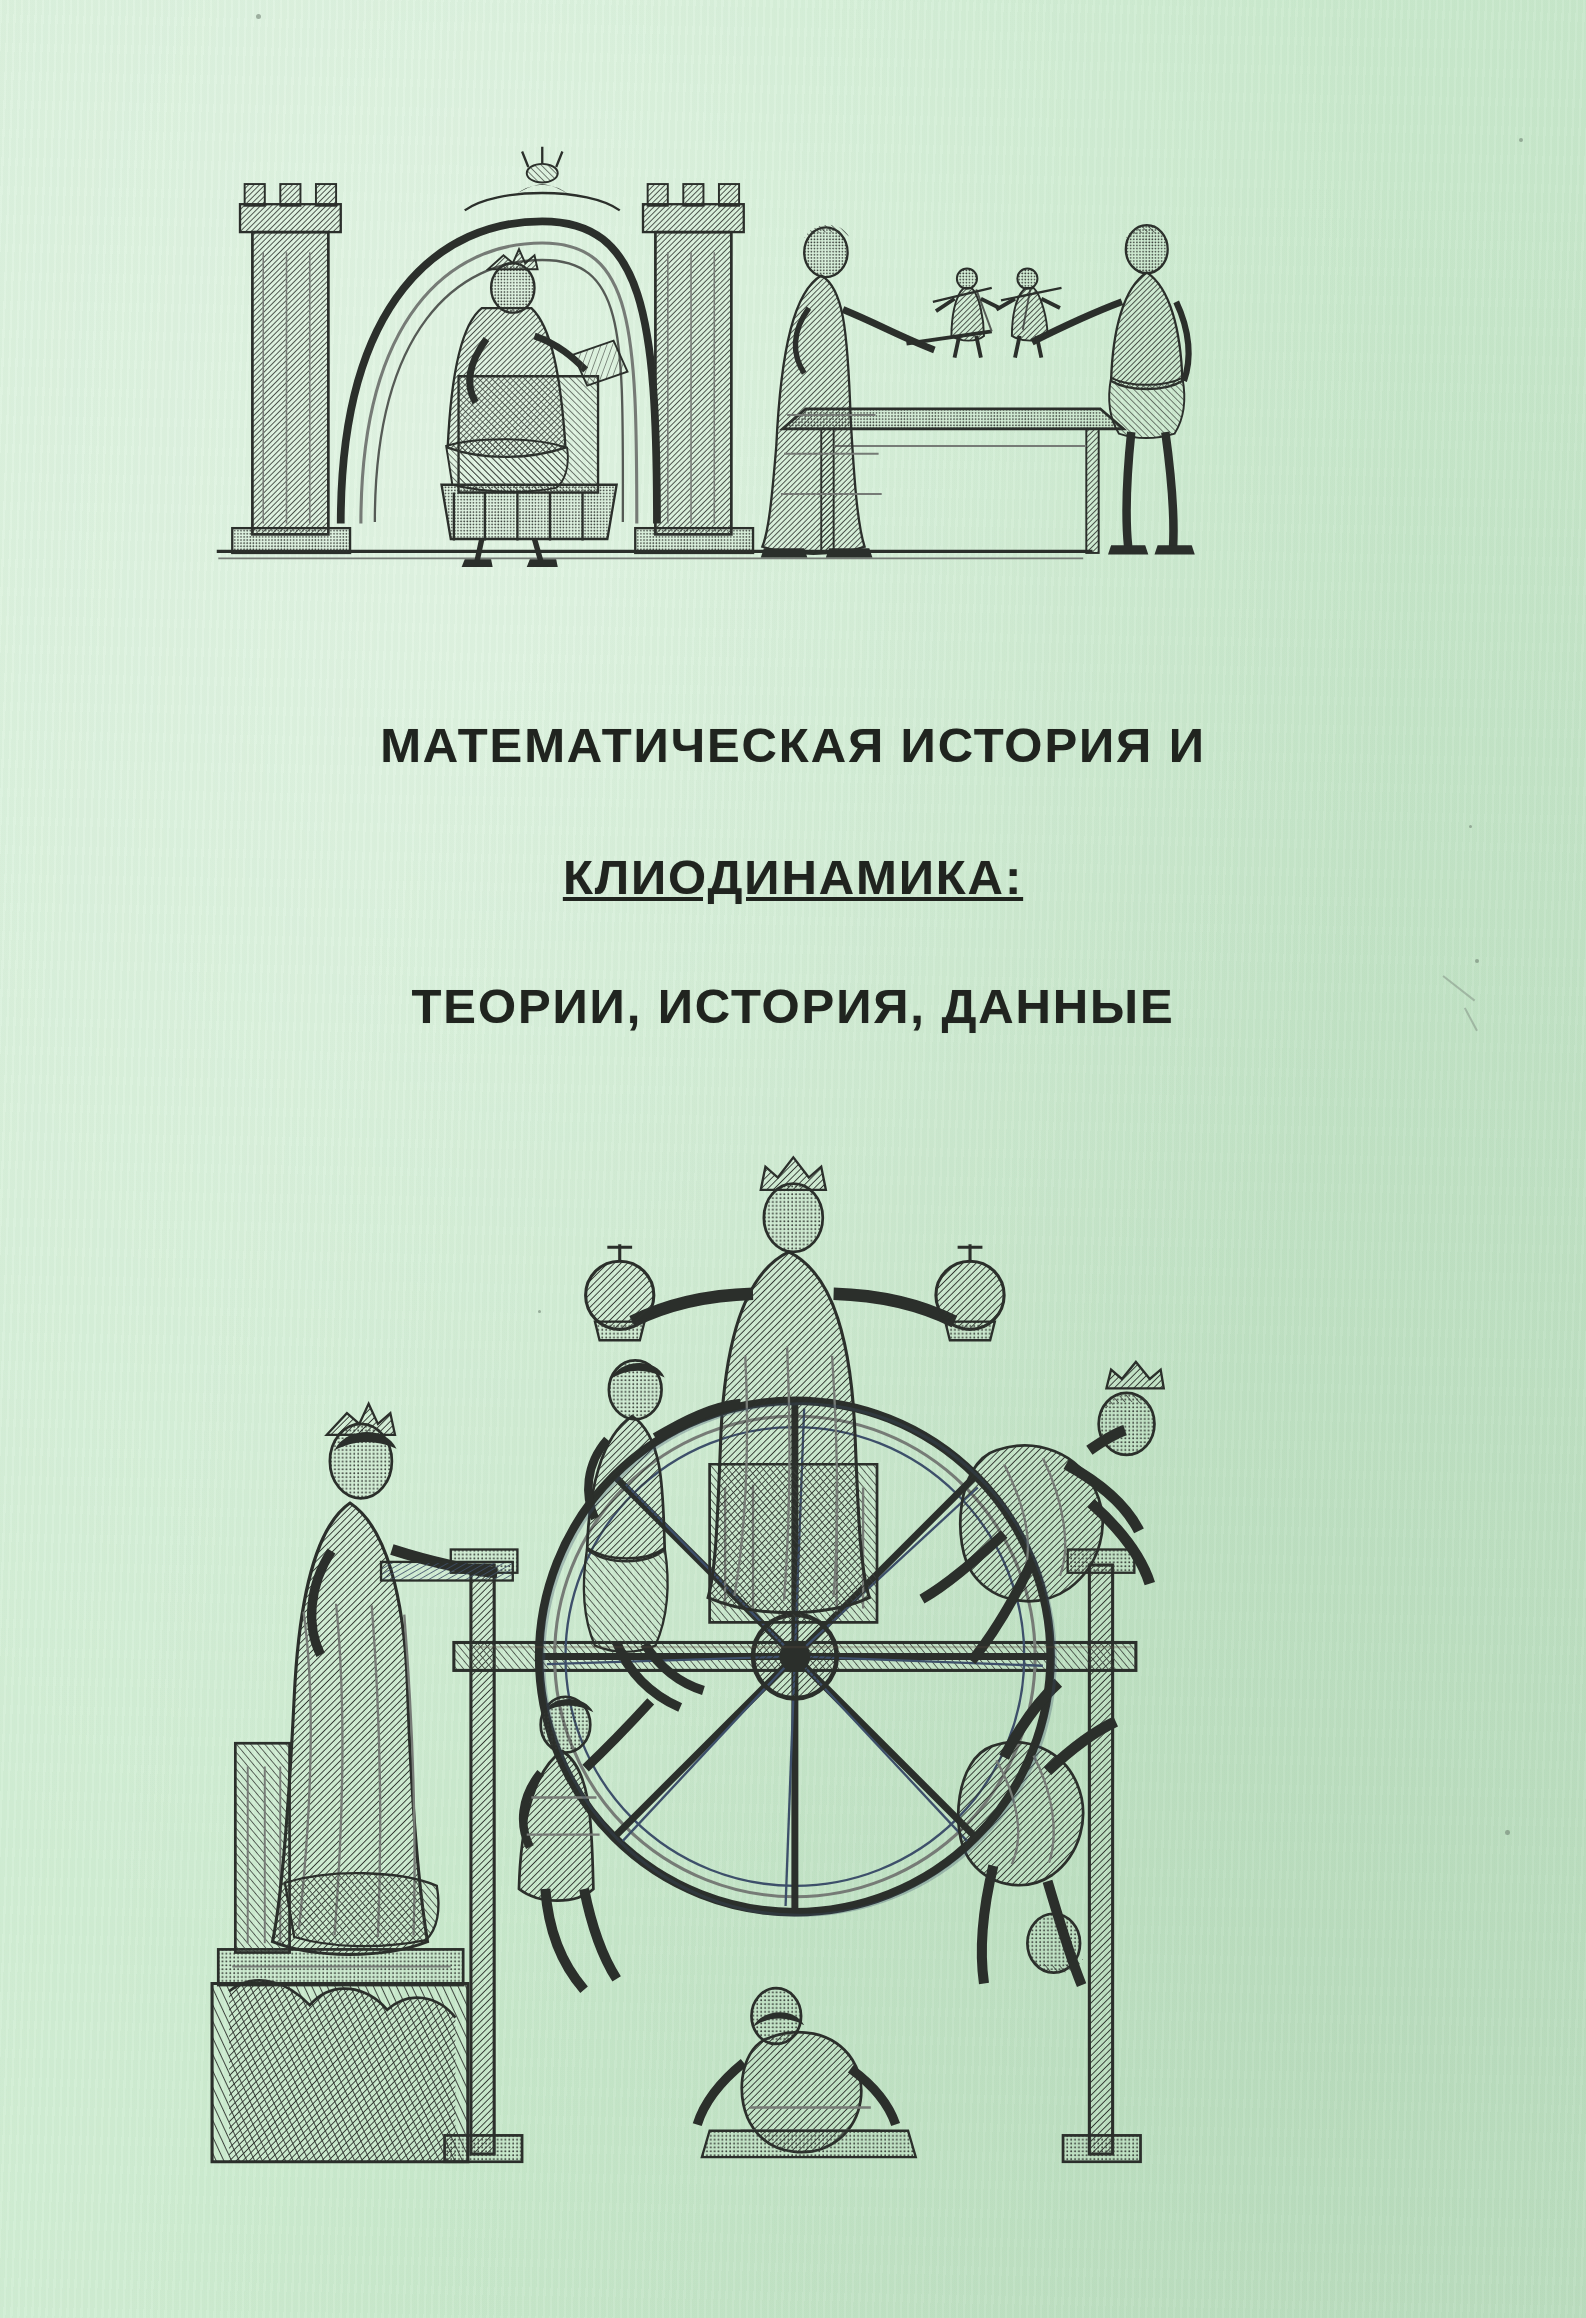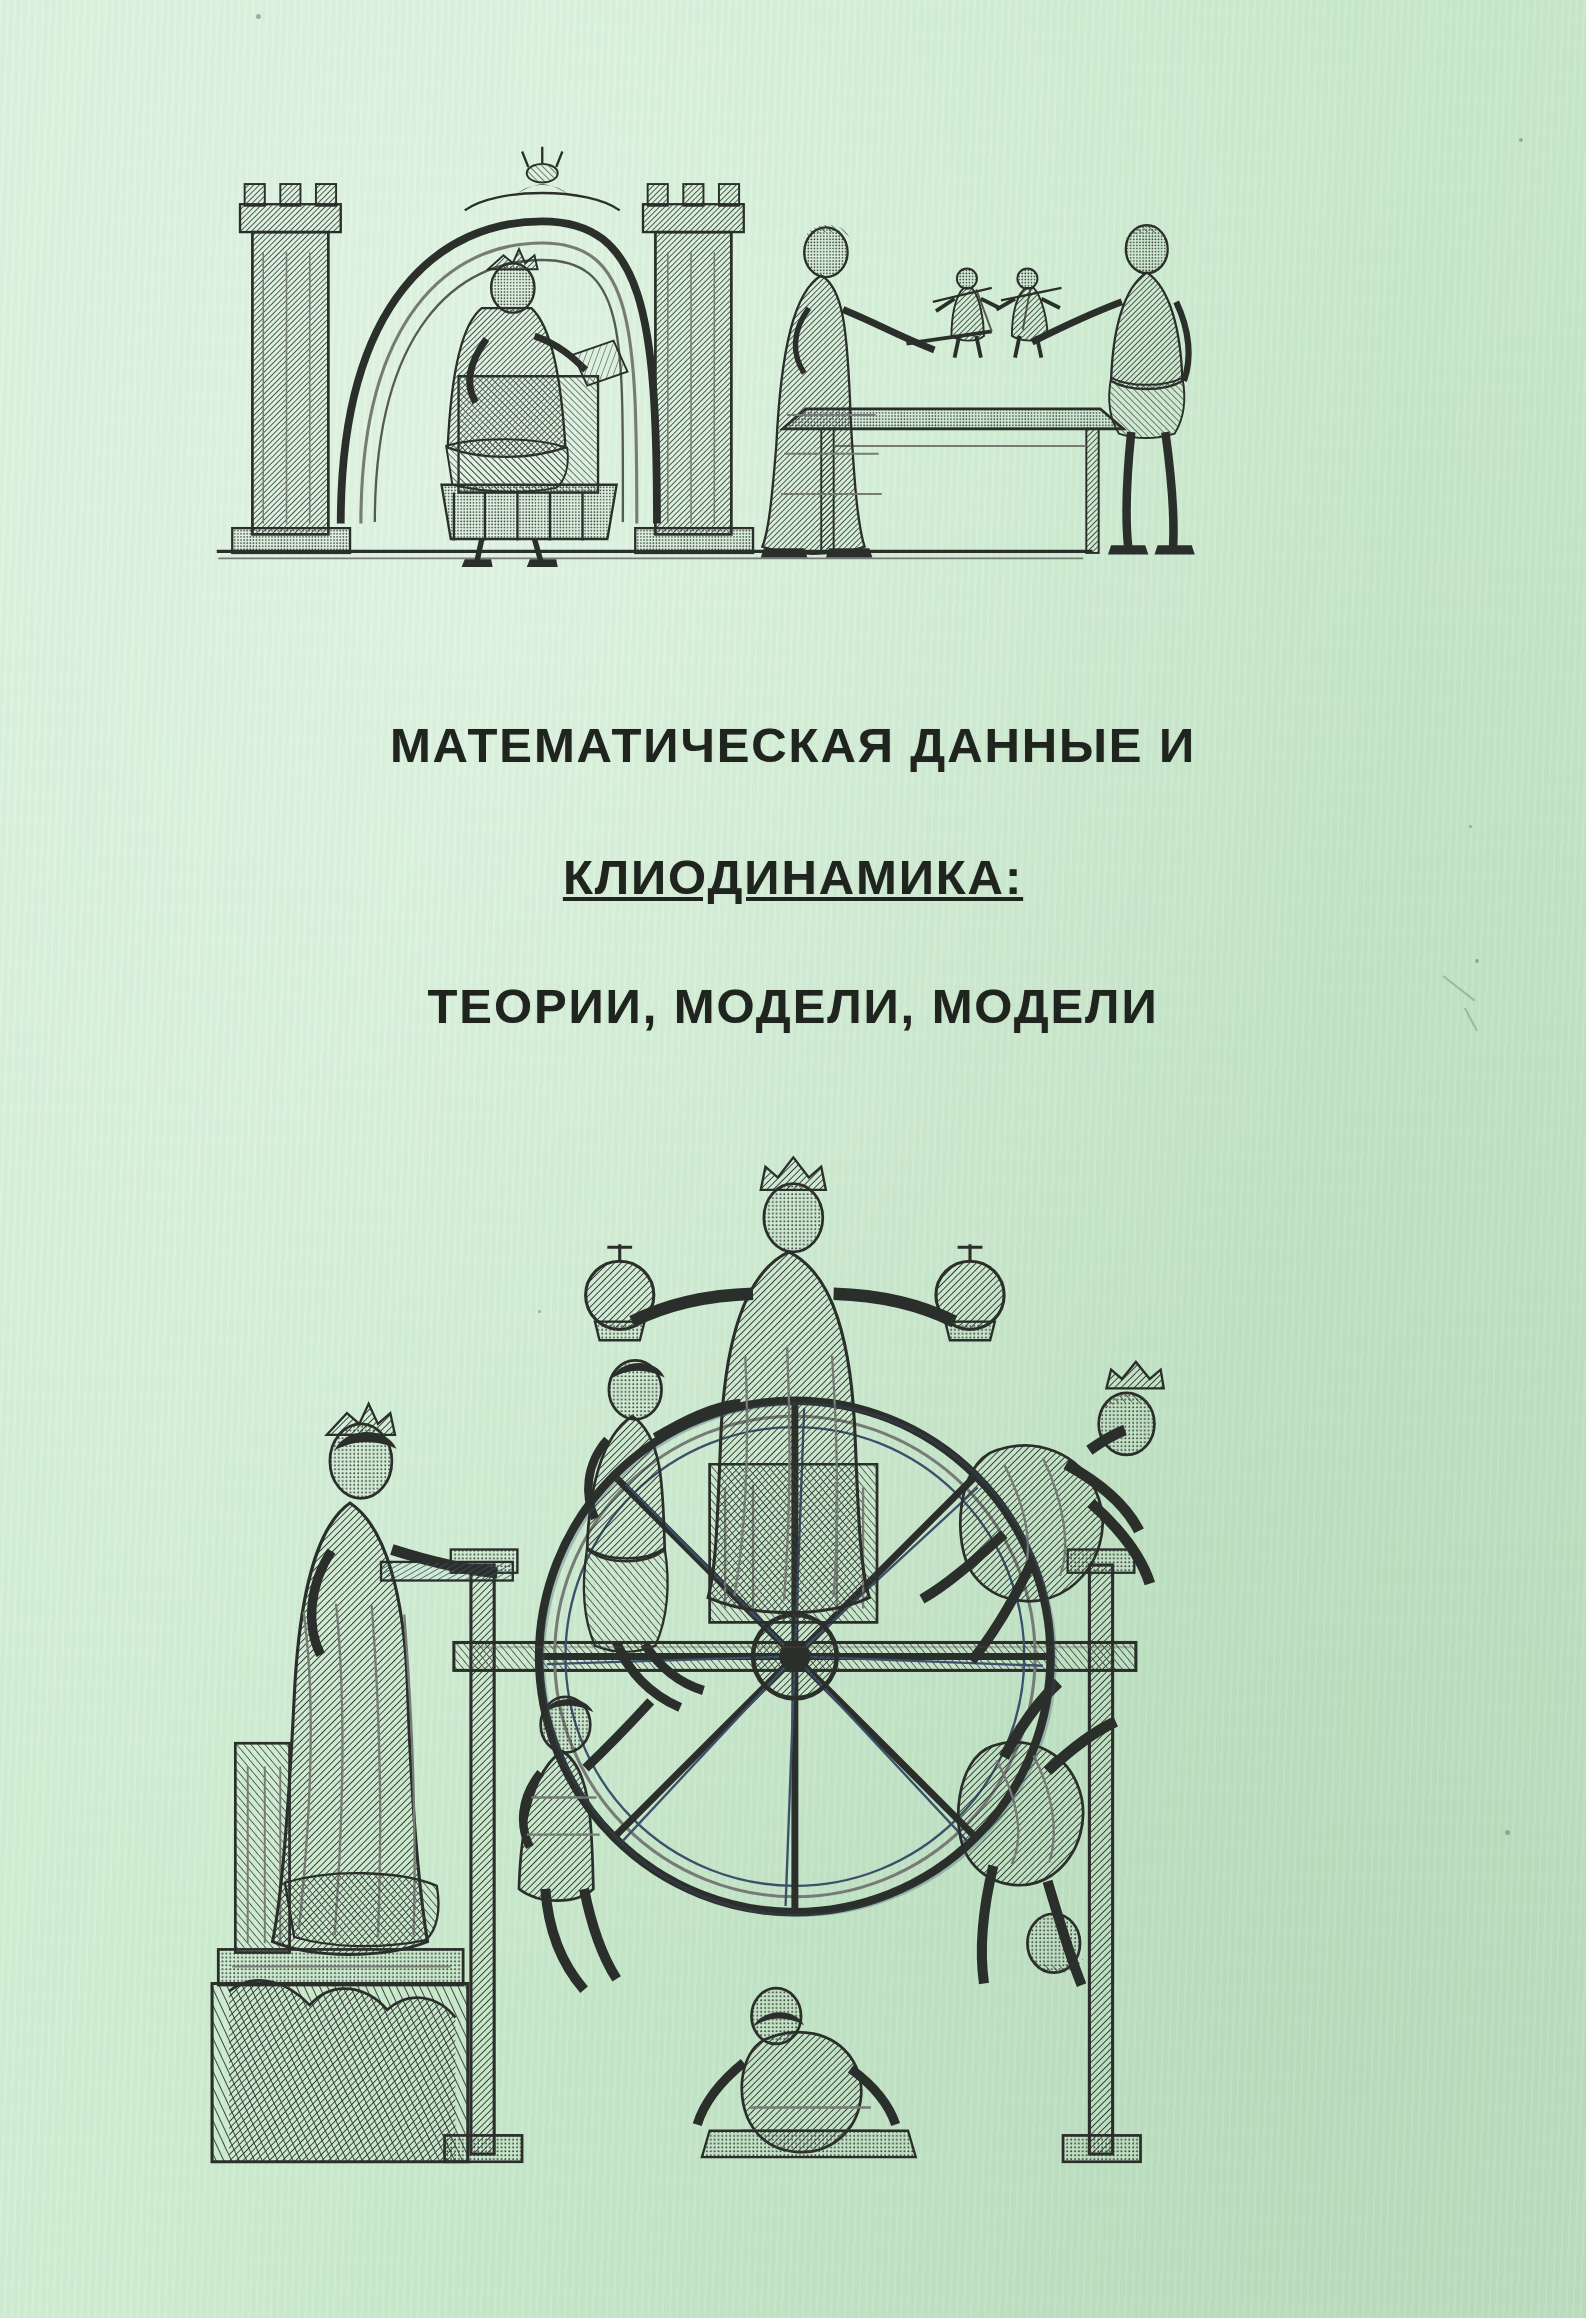--- a/index.html
+++ b/index.html
@@ -278,7 +278,7 @@
   </div>
 
   <div class="title-block">
-    <div class="title-line l1">МАТЕМАТИЧЕСКАЯ ДАННЫЕ И</div>
+    <div class="title-line l1">МАТЕМАТИЧЕСКАЯ ИСТОРИЯ И</div>
     <div class="title-line l2">КЛИОДИНАМИКА:</div>
     <div class="title-line l3">ТЕОРИИ, МОДЕЛИ, МОДЕЛИ</div>
   </div>

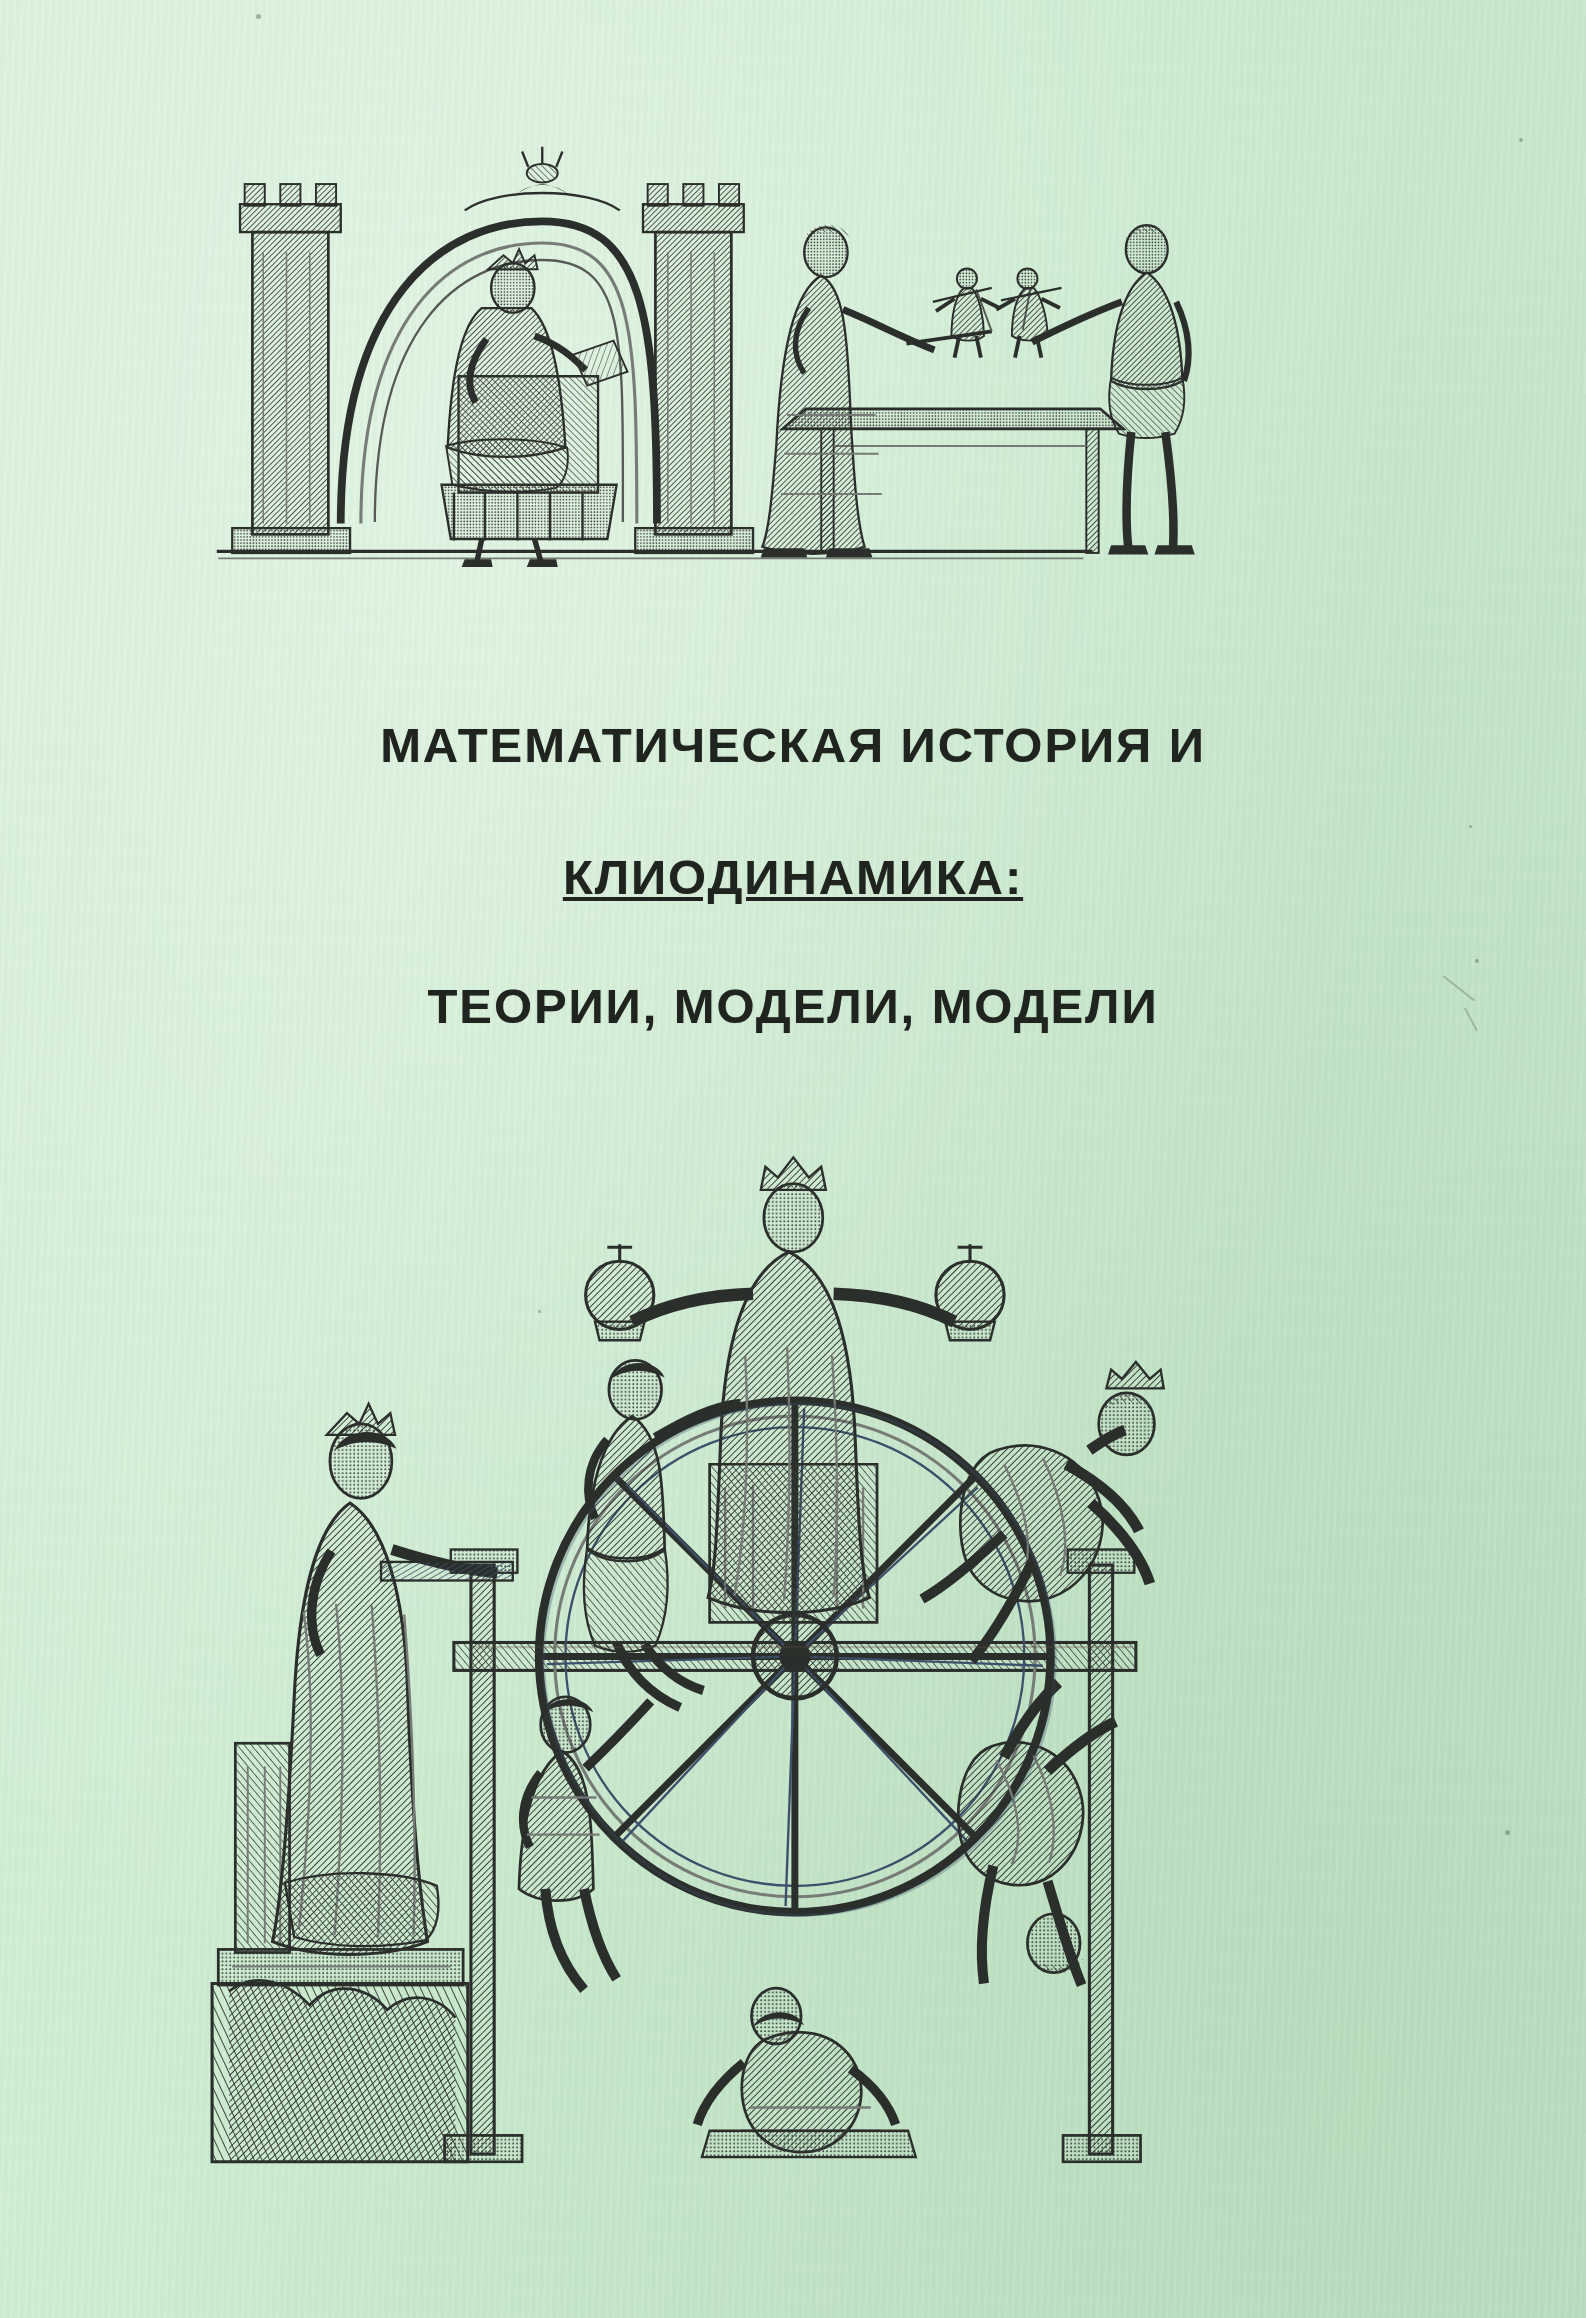--- a/index.html
+++ b/index.html
@@ -280,7 +280,7 @@
   <div class="title-block">
     <div class="title-line l1">МАТЕМАТИЧЕСКАЯ ИСТОРИЯ И</div>
     <div class="title-line l2">КЛИОДИНАМИКА:</div>
-    <div class="title-line l3">ТЕОРИИ, МОДЕЛИ, МОДЕЛИ</div>
+    <div class="title-line l3">ТЕОРИИ, ИСТОРИЯ, ДАННЫЕ</div>
   </div>
 
   <div class="illus-bottom">

